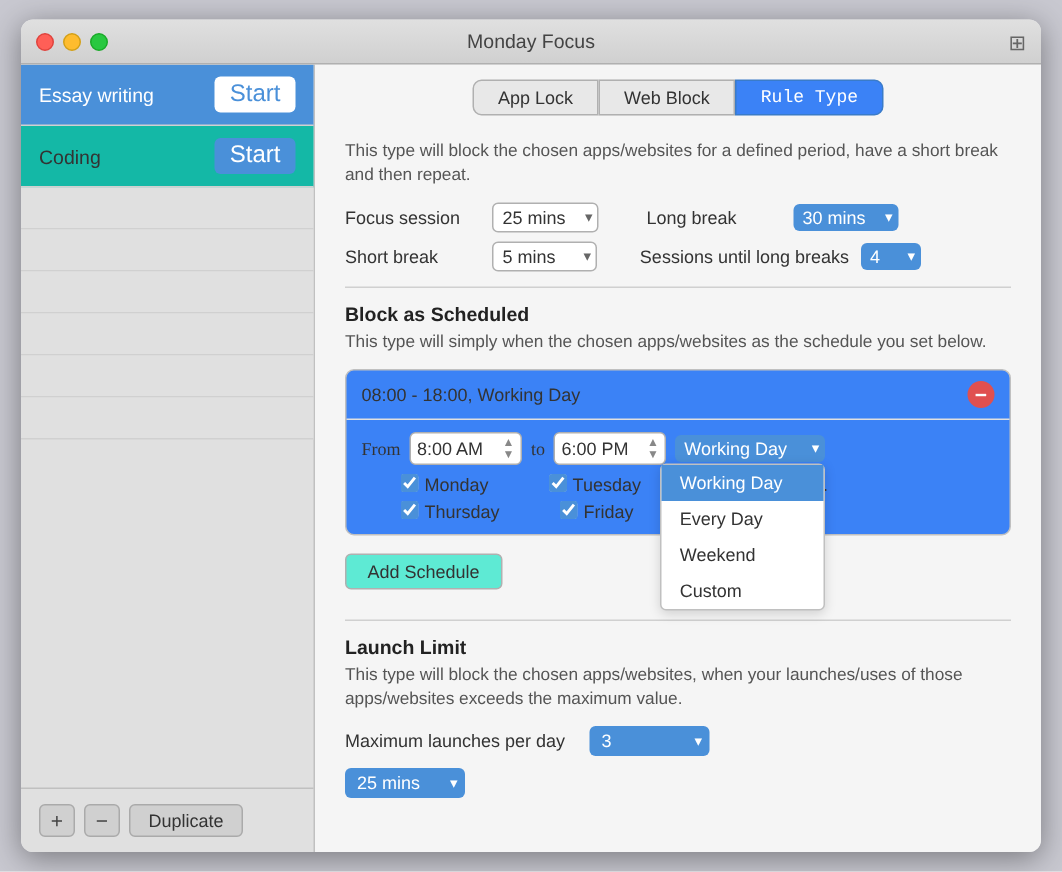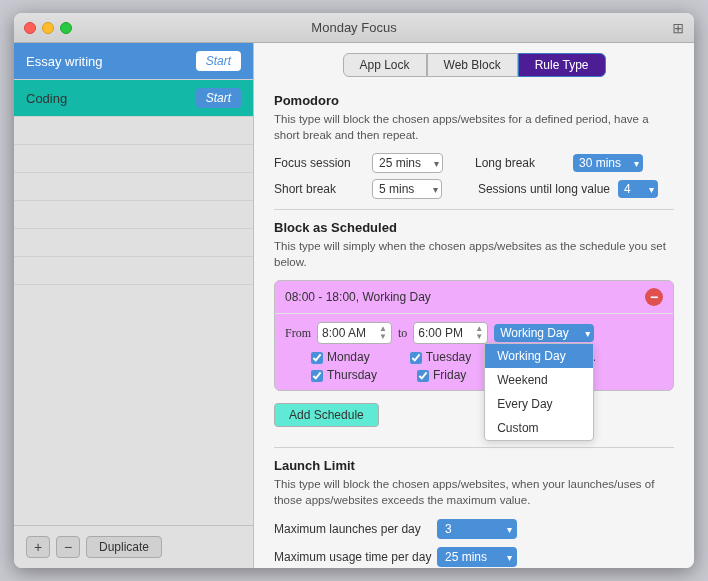--- a/index.html
+++ b/index.html
@@ -67,7 +67,7 @@
     }
     
     .sidebar {
-      width: 240px;
+      width: 196px;
       background: #e0e0e0;
       border-right: 1px solid #c0c0c0;
       display: flex;

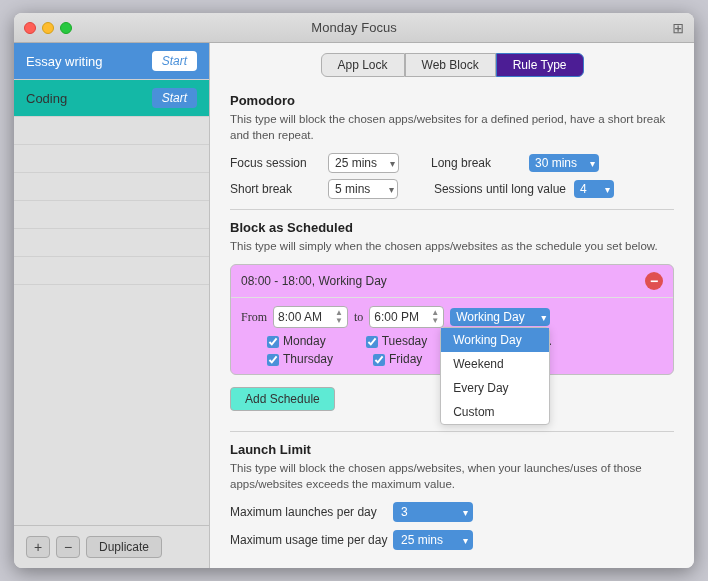--- a/index.html
+++ b/index.html
@@ -98,9 +98,8 @@
       border: none;
       border-radius: 4px;
       padding: 3px 10px;
-      font-size: 12px;
-      cursor: pointer;
-      font-style: italic;
+      font-size: 16px;
+      cursor: pointer;
     }
     .sidebar-item.selected .start-btn {
       background: white;

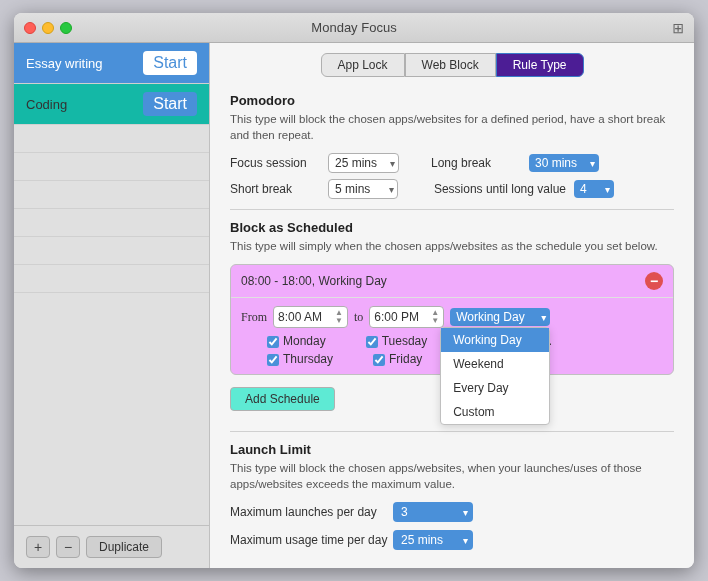--- a/index.html
+++ b/index.html
@@ -165,9 +165,10 @@
     .tab:first-child { border-radius: 6px 0 0 6px; }
     .tab:last-child { border-radius: 0 6px 6px 0; }
     .tab.active {
-      background: #4c1d95;
+      background: #3b82f6;
       color: white;
       border-color: #3a7bc8;
+      font-family: Liberation Mono, monospace;
     }
     .panel-content {
       padding: 8px 20px 16px 20px;

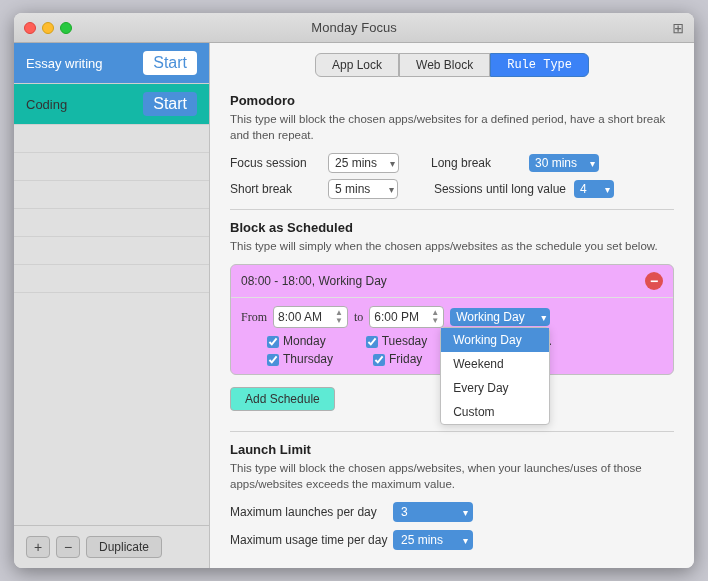--- a/index.html
+++ b/index.html
@@ -473,7 +473,6 @@
 
       <div class="panel-content">
         
-        <div class="section-title">Pomodoro</div>
         <div class="section-desc">This type will block the chosen apps/websites for a defined period, have a short break and then repeat.</div>
 
         <div class="form-row">

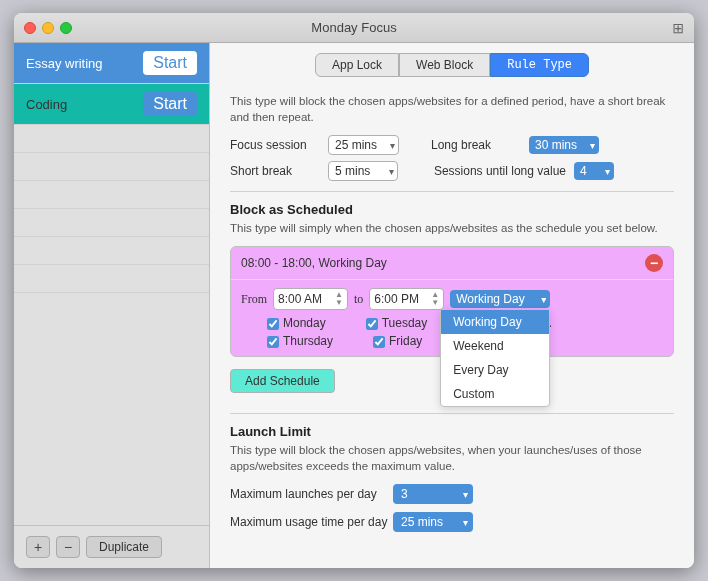--- a/index.html
+++ b/index.html
@@ -497,7 +497,7 @@
               <option>5 mins</option>
             </select>
           </div>
-          <span style="margin-left:20px; min-width:140px; text-align:right;" class="form-label">Sessions until long value</span>
+          <span style="margin-left:20px; min-width:140px; text-align:right;" class="form-label">Sessions until long breaks</span>
           <div class="select-blue-wrapper">
             <select class="select-blue" style="min-width:40px;">
               <option>4</option>

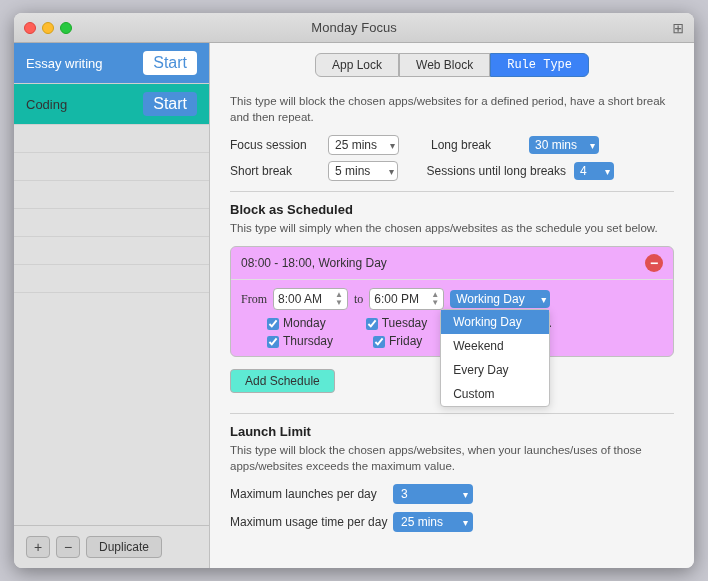--- a/index.html
+++ b/index.html
@@ -255,7 +255,7 @@
     }
     
     .schedule-block {
-      background: #f0abfc;
+      background: #3b82f6;
       border: 1px solid #c0c0c0;
       border-radius: 6px;
       padding: 0;

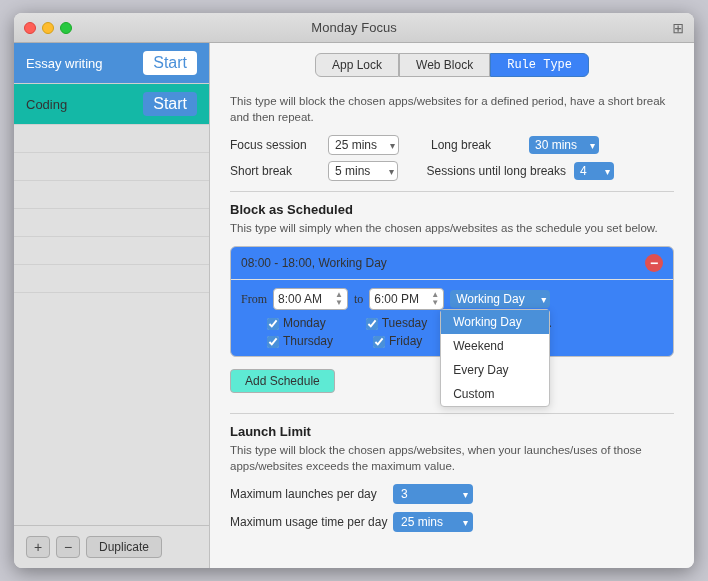--- a/index.html
+++ b/index.html
@@ -338,7 +338,7 @@
     }
     .day-item {
       display: flex;
-      align-items: flex-end;
+      align-items: flex-start;
       gap: 4px;
       font-size: 12px;
       color: #333;

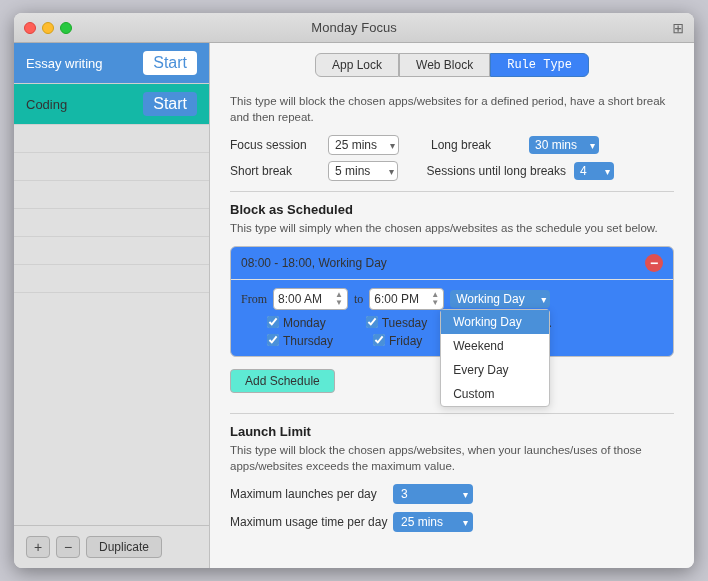--- a/index.html
+++ b/index.html
@@ -545,8 +545,8 @@
                 </div>
                 <div class="dropdown-overlay">
                   <div class="dropdown-item selected">Working Day</div>
+                  <div class="dropdown-item">Every Day</div>
                   <div class="dropdown-item">Weekend</div>
-                  <div class="dropdown-item">Every Day</div>
                   <div class="dropdown-item">Custom</div>
                 </div>
               </div>

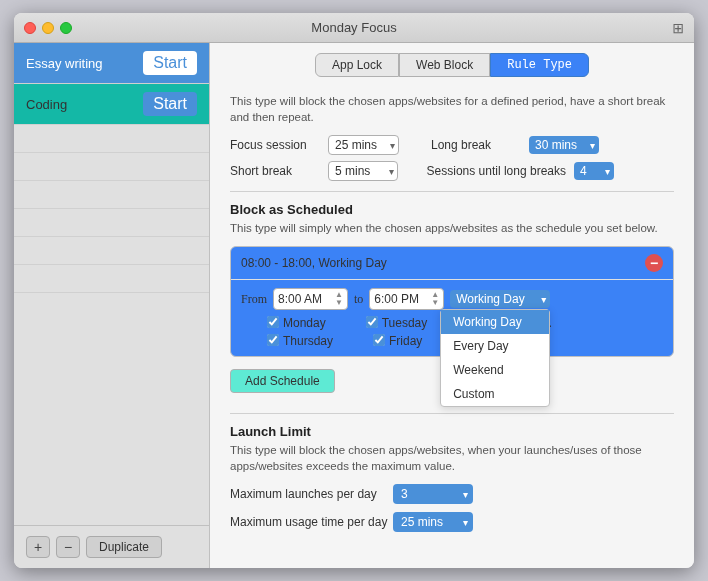--- a/index.html
+++ b/index.html
@@ -600,7 +600,6 @@
         </div>
 
         <div class="launch-row">
-          <span class="launch-label">Maximum usage time per day</span>
           <div class="launch-select-wrapper blue-arrow">
             <select class="launch-select-blue">
               <option>25 mins</option>

